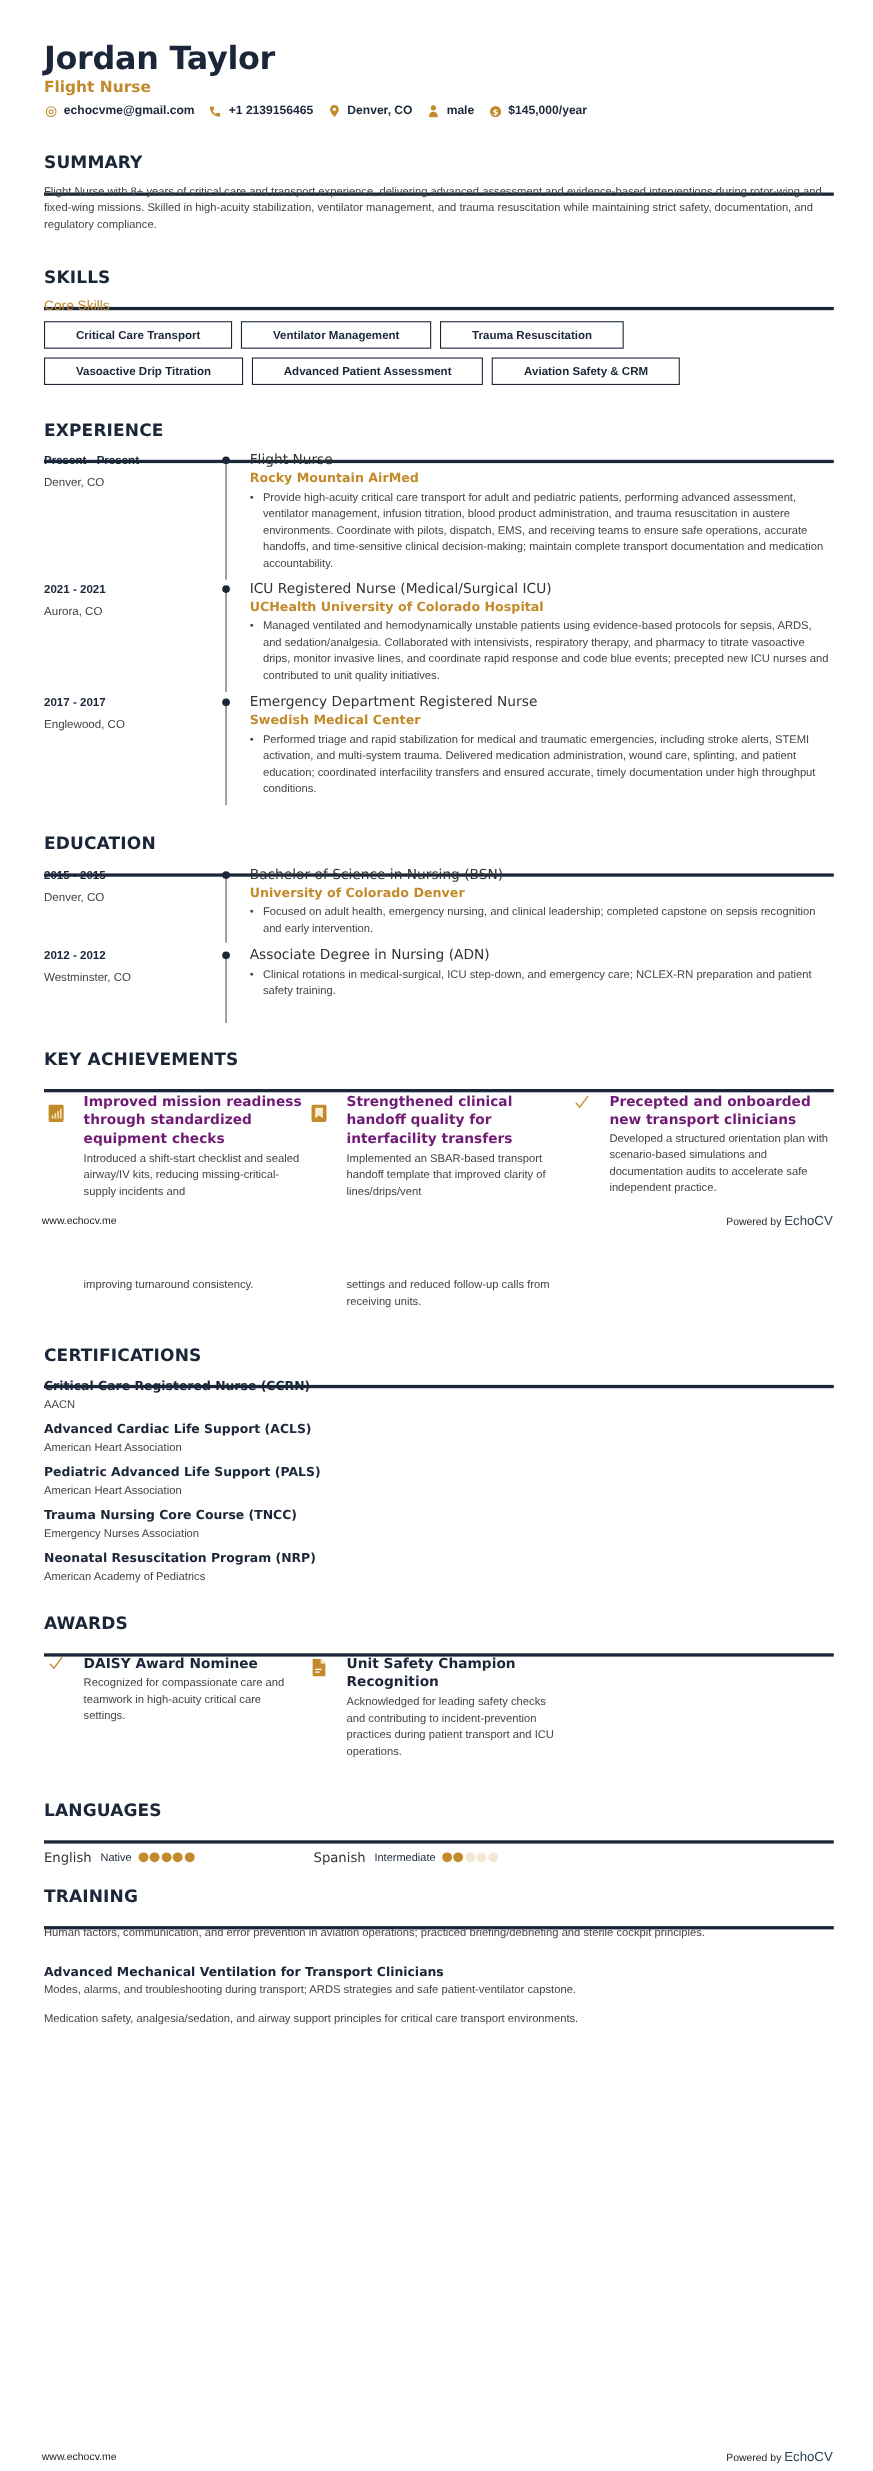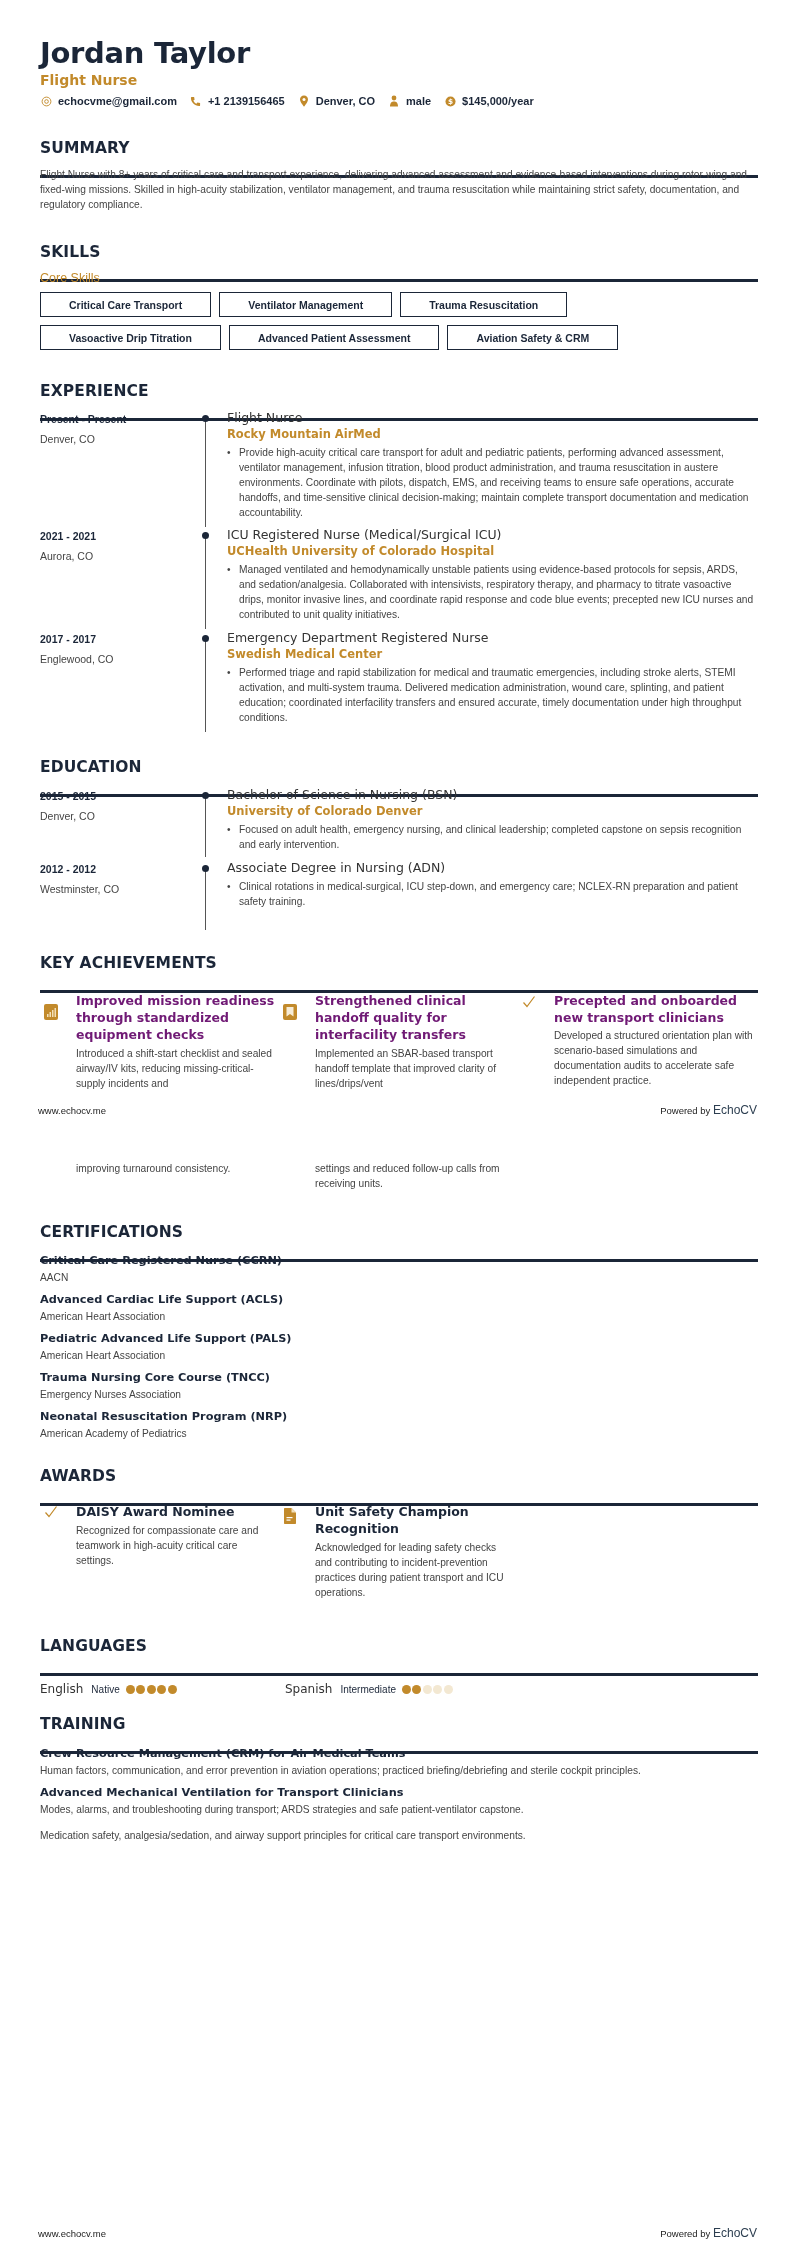--- a/index.html
+++ b/index.html
@@ -283,7 +283,6 @@
 
 <div class="section-h" style="top:1715px;">TRAINING</div>
 <div class="train" style="top:1747px;">
-  <div class="train-name">Crew Resource Management (CRM) for Air Medical Teams</div>
   <div class="train-desc">Human factors, communication, and error prevention in aviation operations; practiced briefing/debriefing and sterile cockpit principles.</div>
 </div>
 <div class="train" style="top:1786px;">

